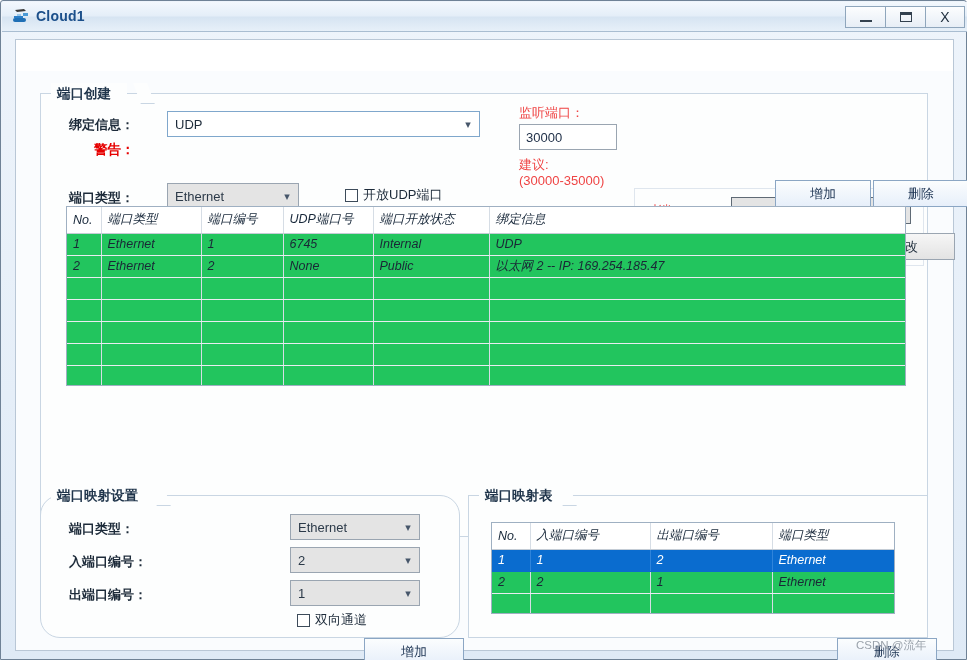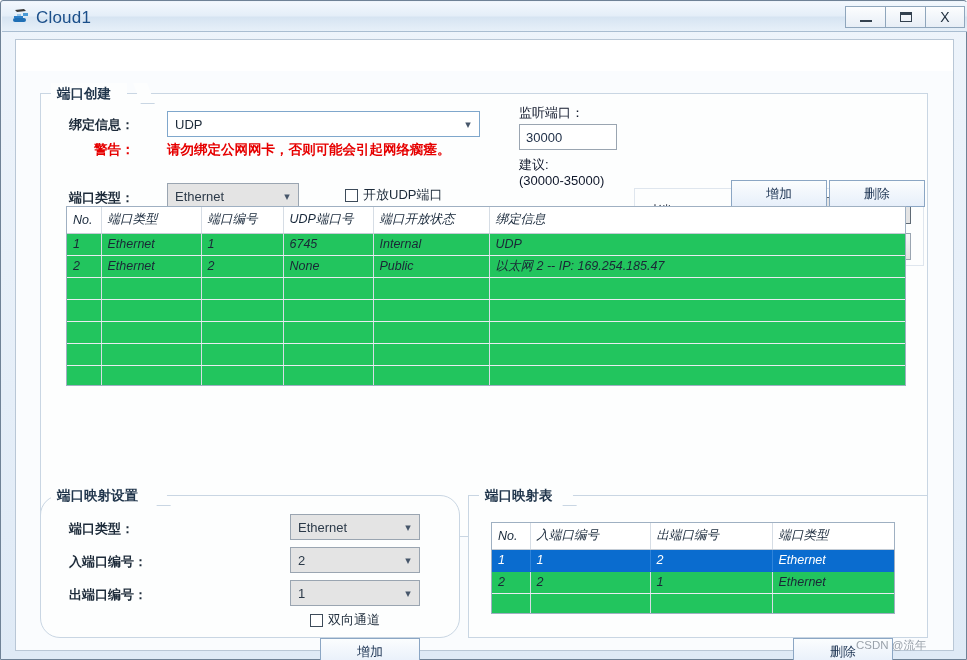--- a/index.html
+++ b/index.html
@@ -27,7 +27,7 @@
   #app-icon { position:absolute; left:10px; top:6px; width:20px; height:18px; }
   #title-text {
     position:absolute; left:34px; top:6px;
-    font-size:17px; font-weight:normal; color:#1b4f8a;
+    font-size:14px; font-weight:bold; color:#1b4f8a;
     letter-spacing:.2px;
   }
   .win-btn {

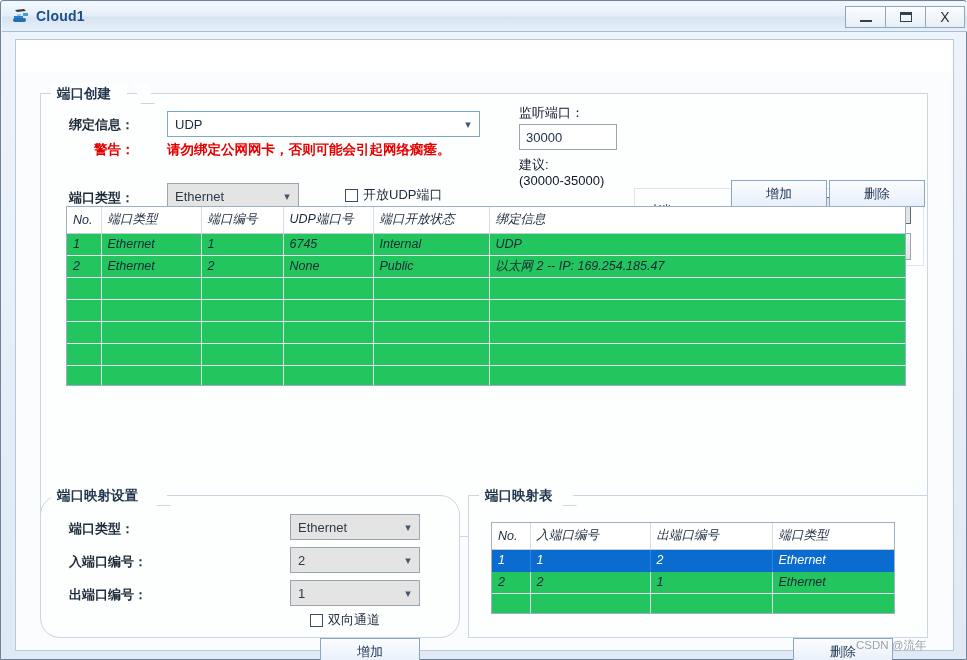--- a/index.html
+++ b/index.html
@@ -95,7 +95,7 @@
   
   .lbl { position:absolute; color:#1d2b3a; font-size:13px; white-space:nowrap; }
   .lbl-b { font-weight:bold; }
-  .lbl-dim { color:#0f172a; }
+  .lbl-dim { color:#ef4444; }
 
   .combo {
     position:absolute; height:26px;

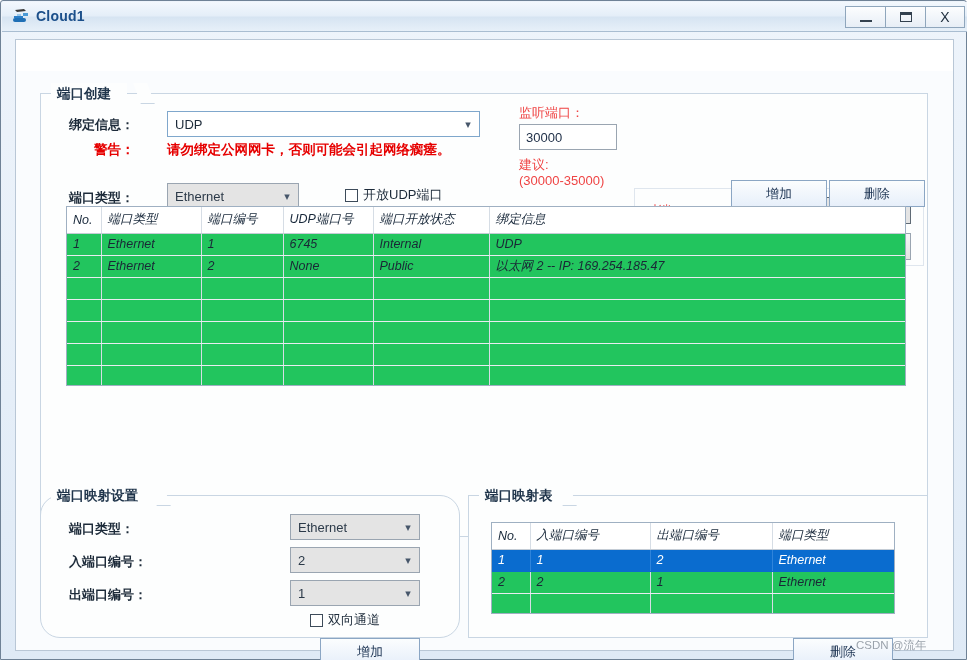--- a/index.html
+++ b/index.html
@@ -230,7 +230,6 @@
         </div>
 
         <div class="warn" style="left:53px; top:47px;">警告：</div>
-        <div class="warn" style="left:126px; top:47px;">请勿绑定公网网卡，否则可能会引起网络瘸瘗。</div>
 
         <div class="lbl lbl-b" style="left:28px; top:95px;">端口类型：</div>
         <div class="combo gray" style="left:126px; top:89px; width:132px;">

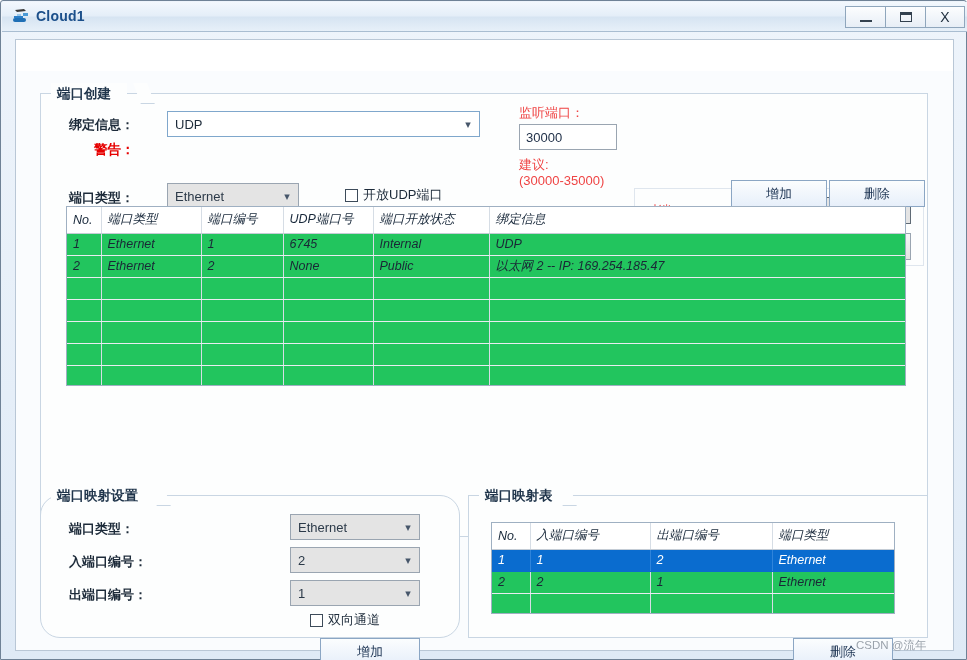--- a/index.html
+++ b/index.html
@@ -130,7 +130,7 @@
     background: linear-gradient(#fbfdfe, #e7effa);
     border:1px solid #8ba6c4;
     display:flex; align-items:center; justify-content:center;
-    font-size:13px; color:#1c3352; cursor:pointer;
+    font-size:13px; color:#1c3352; cursor:pointer;margin-left:44px;
   }
   .btn.gray {
     background: linear-gradient(#f6f6f6,#e3e3e3);

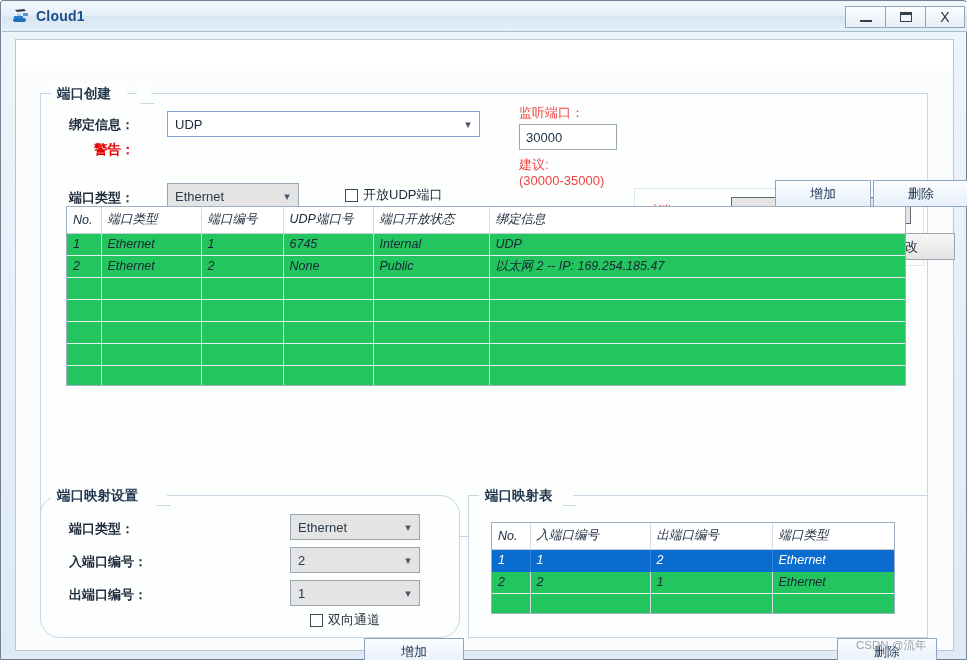--- a/index.html
+++ b/index.html
@@ -362,7 +362,7 @@
           <span class="arrow">▾</span>
         </div>
 
-        <div class="check" style="left:269px; top:115px;text-align:center;">
+        <div class="check" style="left:256px; top:115px;text-align:center;">
           <span class="box"></span>
           <span class="ctext">双向通道</span>
         </div>

